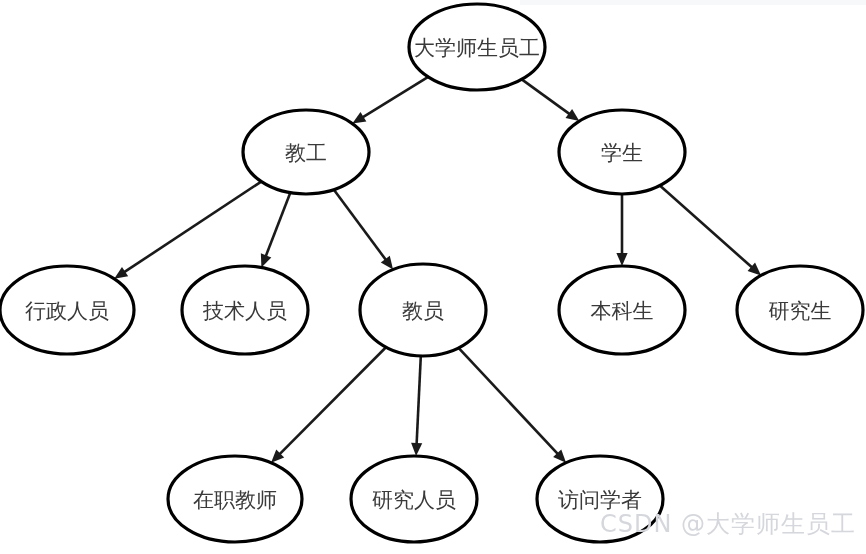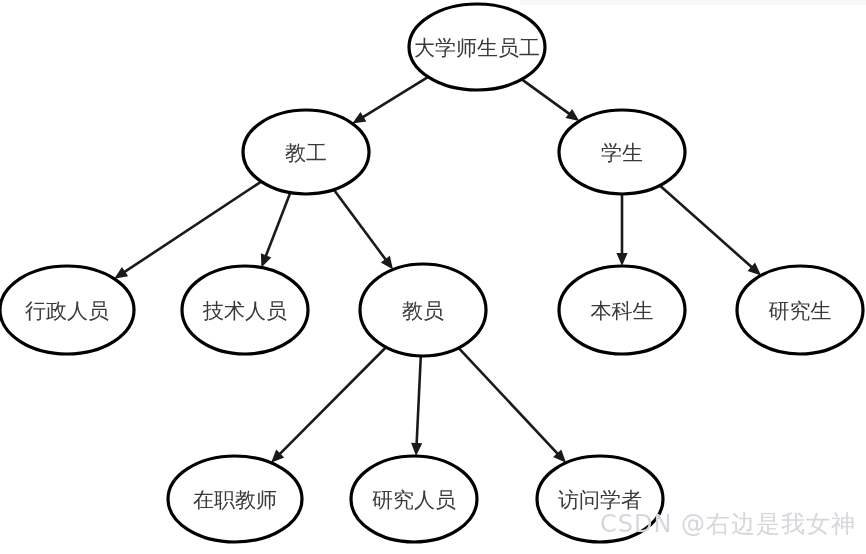--- a/index.html
+++ b/index.html
@@ -161,7 +161,7 @@
       </g>
   </svg>
 
-  <div class="watermark">CSDN @右边是我女神</div>
+  <div class="watermark">CSDN @大学师生员工</div>
 
 </div>
 

